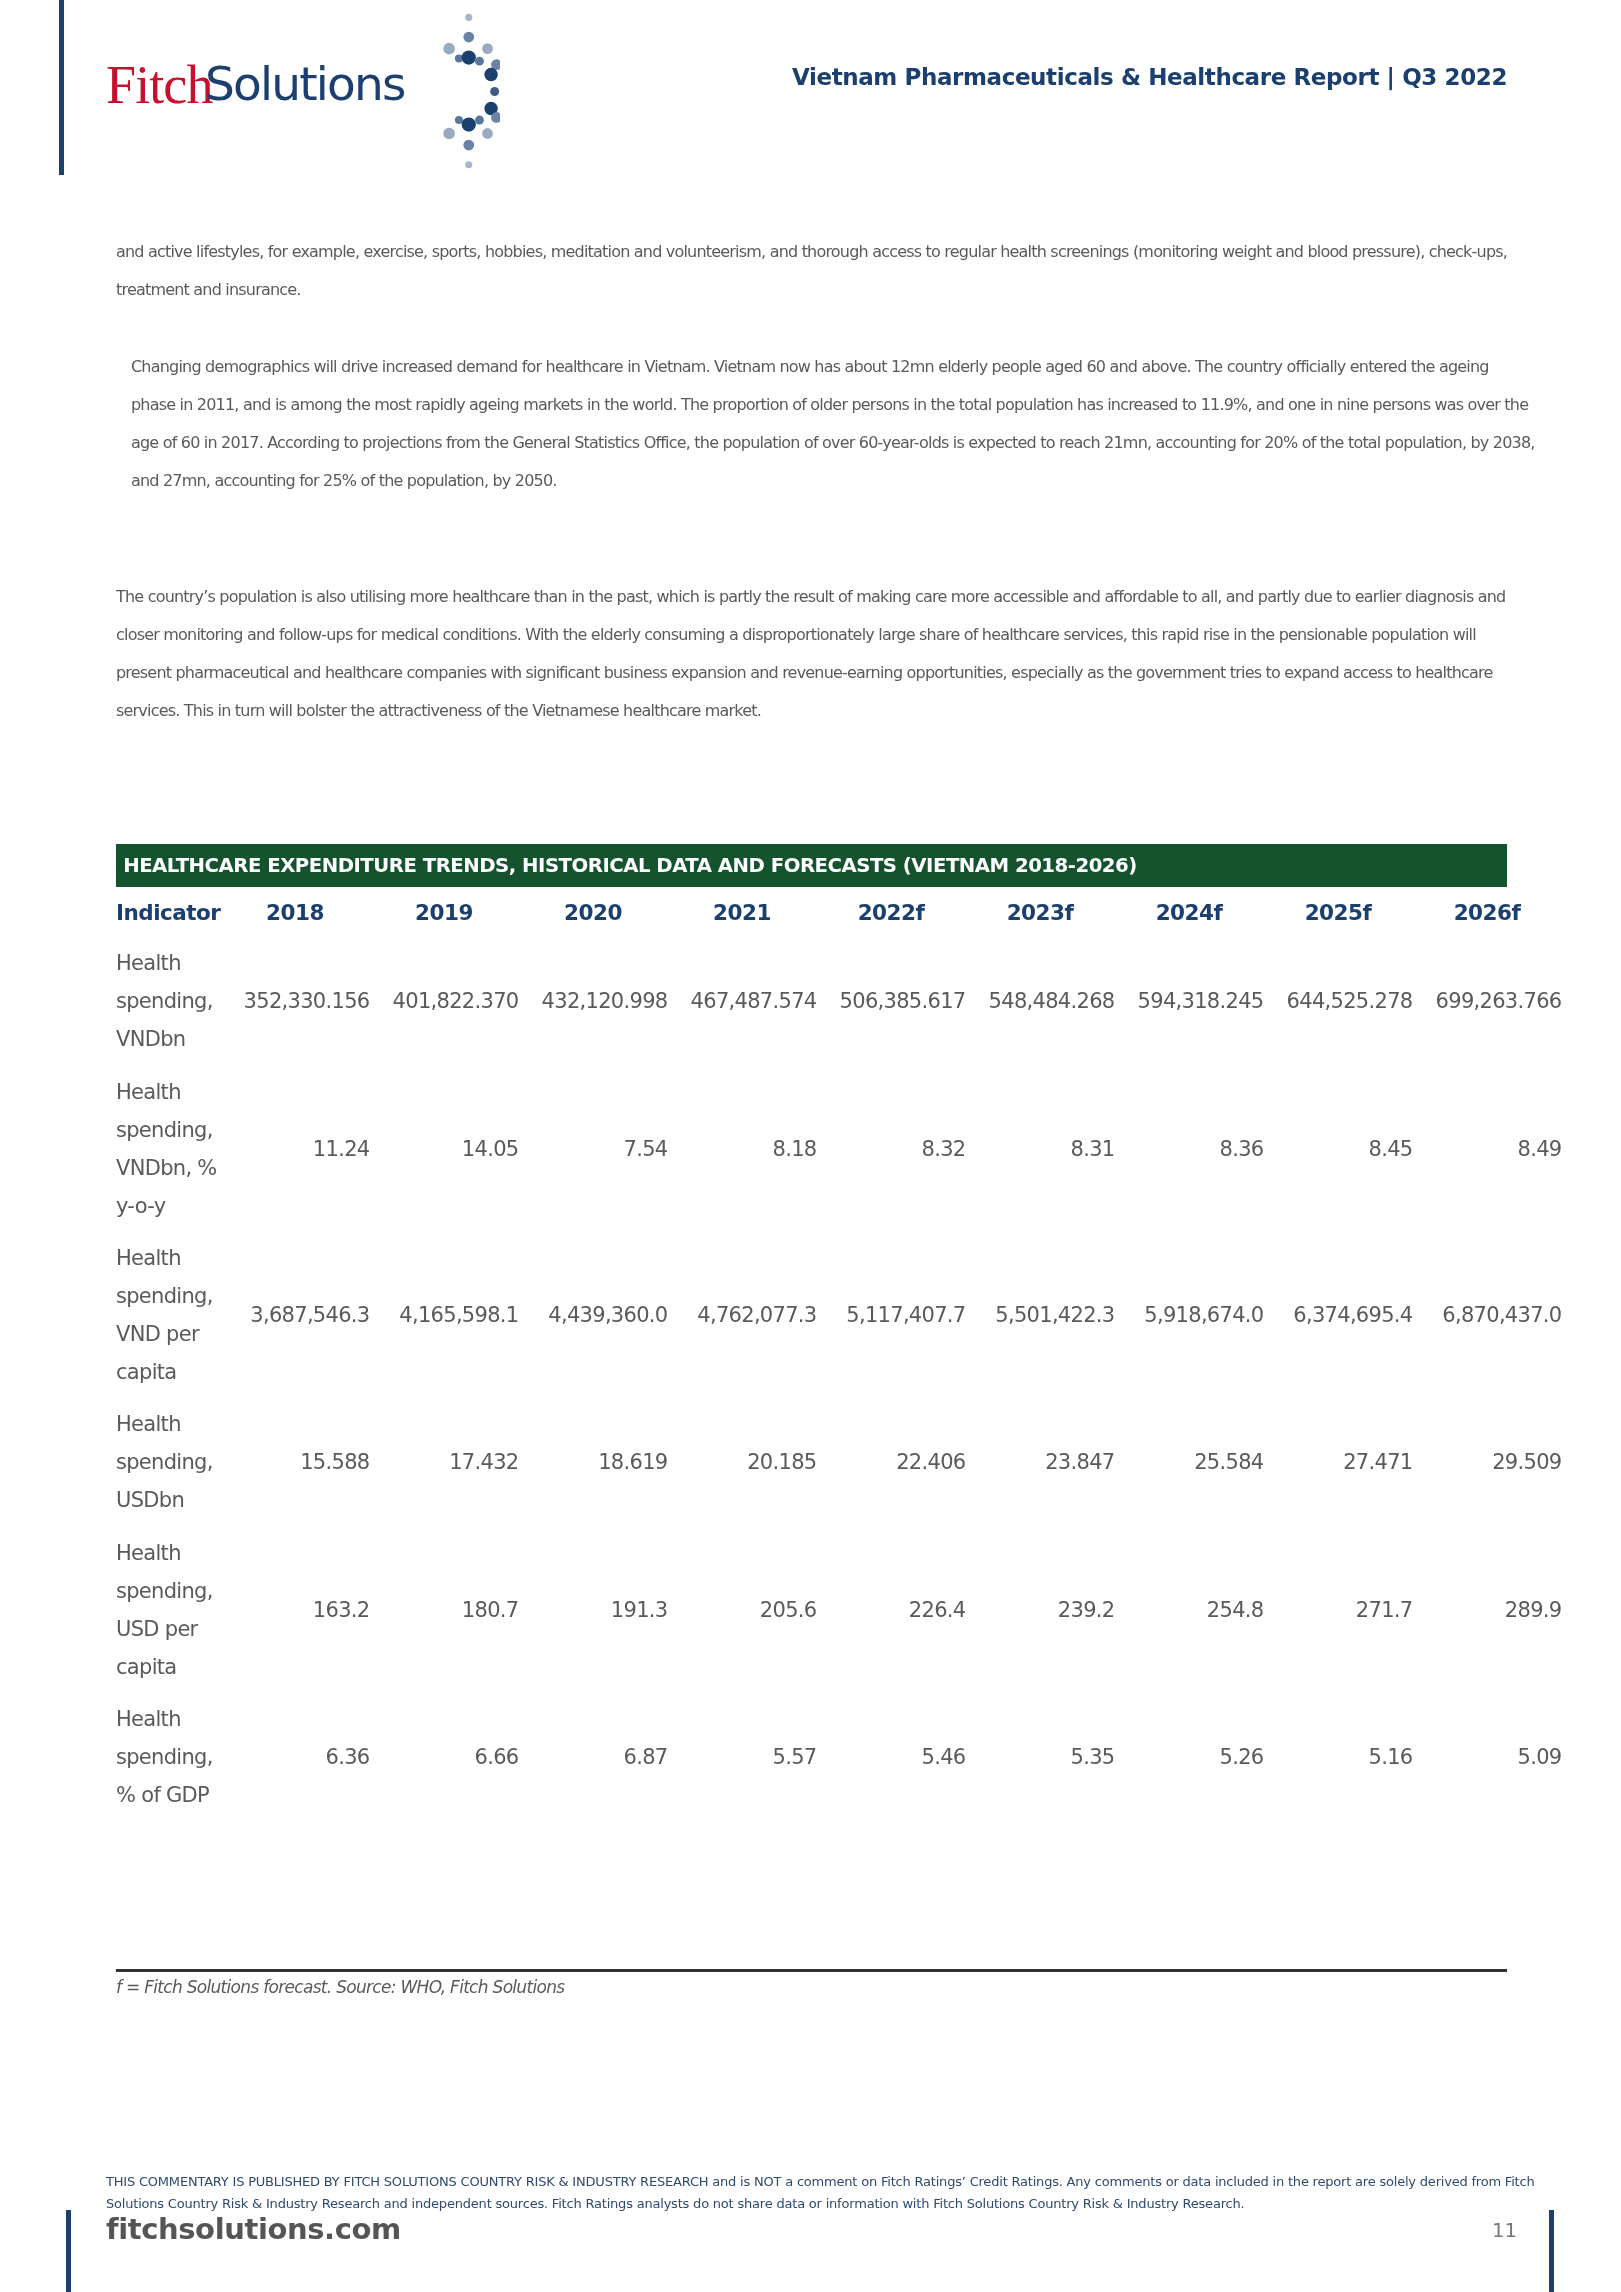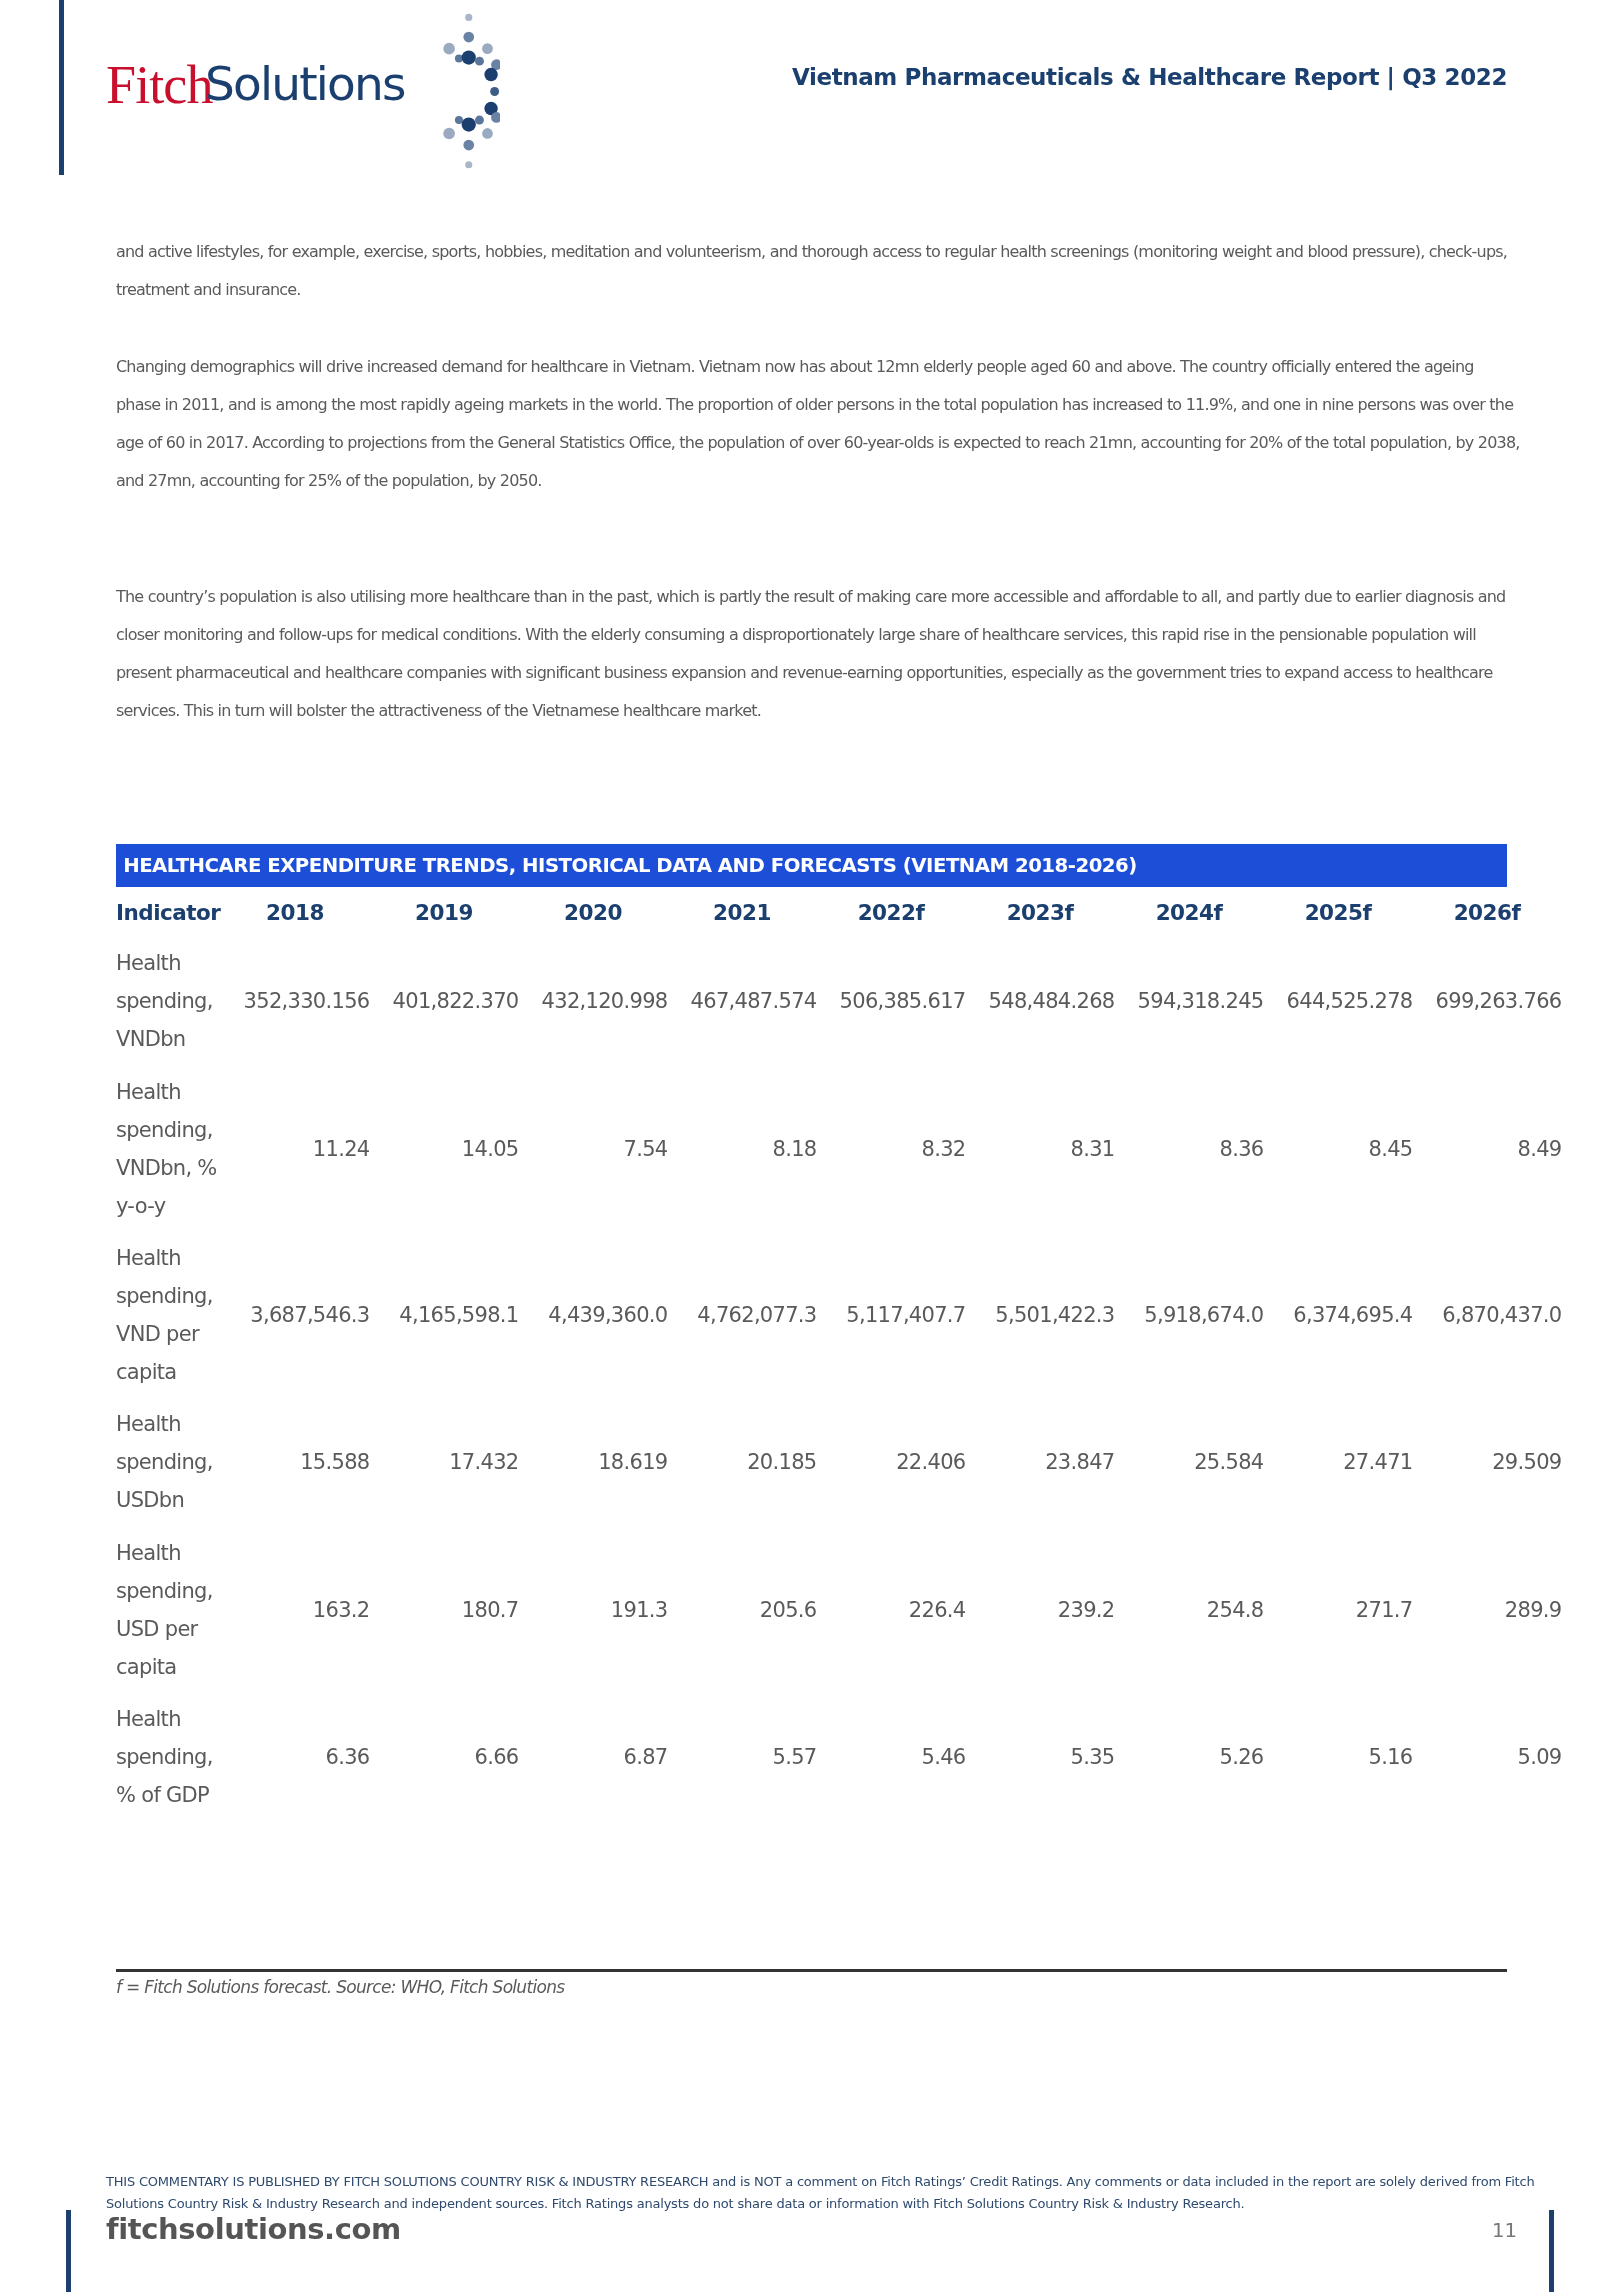--- a/index.html
+++ b/index.html
@@ -18,7 +18,7 @@
 
   .body-text { position: absolute; left: 116px; width: 1406px; font-family: "DejaVu Sans", sans-serif; font-size: 16px; line-height: 38px; color: #5a5a5a; letter-spacing: -0.8px; margin: 0; }
   .p1 { top: 233px; }
-  .p2 { top: 348px; }
+  .p2 { top: 348px; margin-left: 15px; }
   .p3 { top: 578px; }
 
   .table-title { position: absolute; left: 116px; top: 844px; width: 1391px; height: 43px; background: #1d4ed8; color: #ffffff; font-family: "DejaVu Sans", sans-serif; font-weight: bold; font-size: 19.7px; line-height: 43px; padding-left: 7.2px; box-sizing: border-box; letter-spacing: -0.5px; }

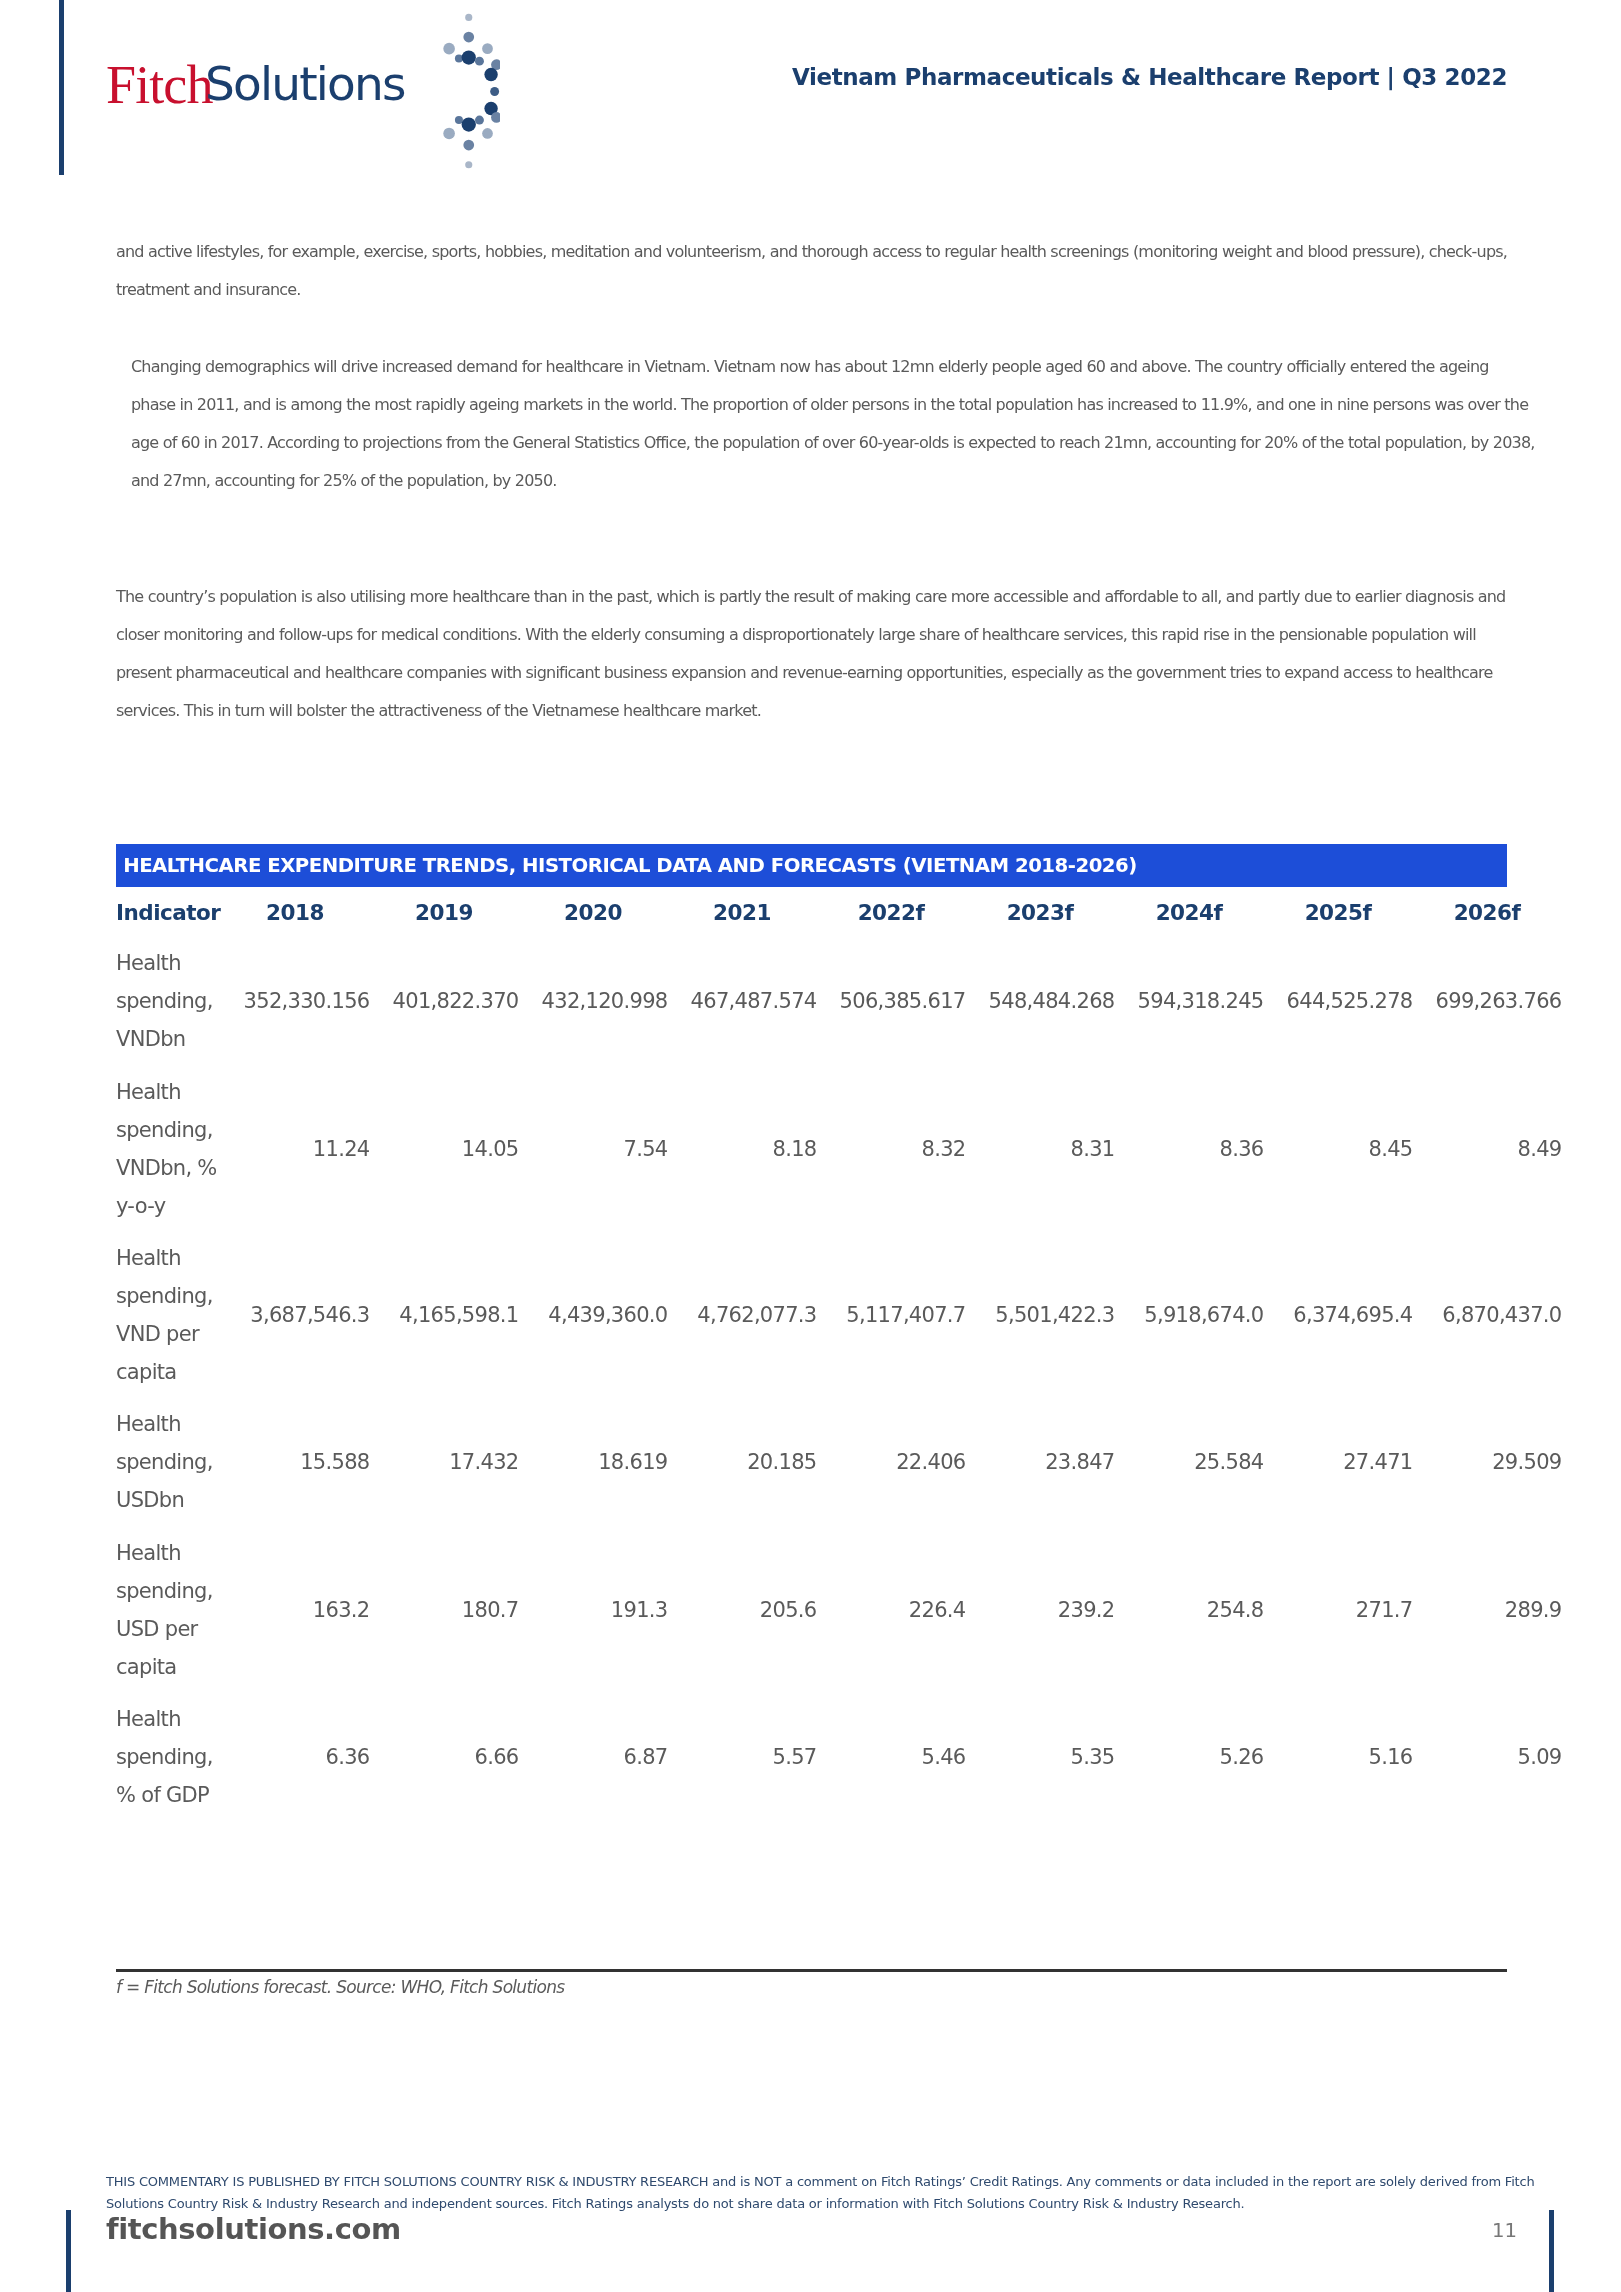--- a/index.html
+++ b/index.html
@@ -21,7 +21,7 @@
   .p2 { top: 348px; margin-left: 15px; }
   .p3 { top: 578px; }
 
-  .table-title { position: absolute; left: 116px; top: 844px; width: 1391px; height: 43px; background: #1d4ed8; color: #ffffff; font-family: "DejaVu Sans", sans-serif; font-weight: bold; font-size: 19.7px; line-height: 43px; padding-left: 7.2px; box-sizing: border-box; letter-spacing: -0.5px; }
+  .table-title { position: absolute; left: 116px; top: 844px; width: 1391px; height: 43px; background: #14532d; color: #ffffff; font-family: "DejaVu Sans", sans-serif; font-weight: bold; font-size: 19.7px; line-height: 43px; padding-left: 7.2px; box-sizing: border-box; letter-spacing: -0.5px; }
 
   table.data { position: absolute; left: 116px; top: 887px; border-collapse: collapse; font-family: "DejaVu Sans", sans-serif; }
   table.data th { font-weight: bold; color: #1b3f6e; font-size: 21.5px; height: 50px; padding: 0; letter-spacing: -0.5px; vertical-align: middle; }

